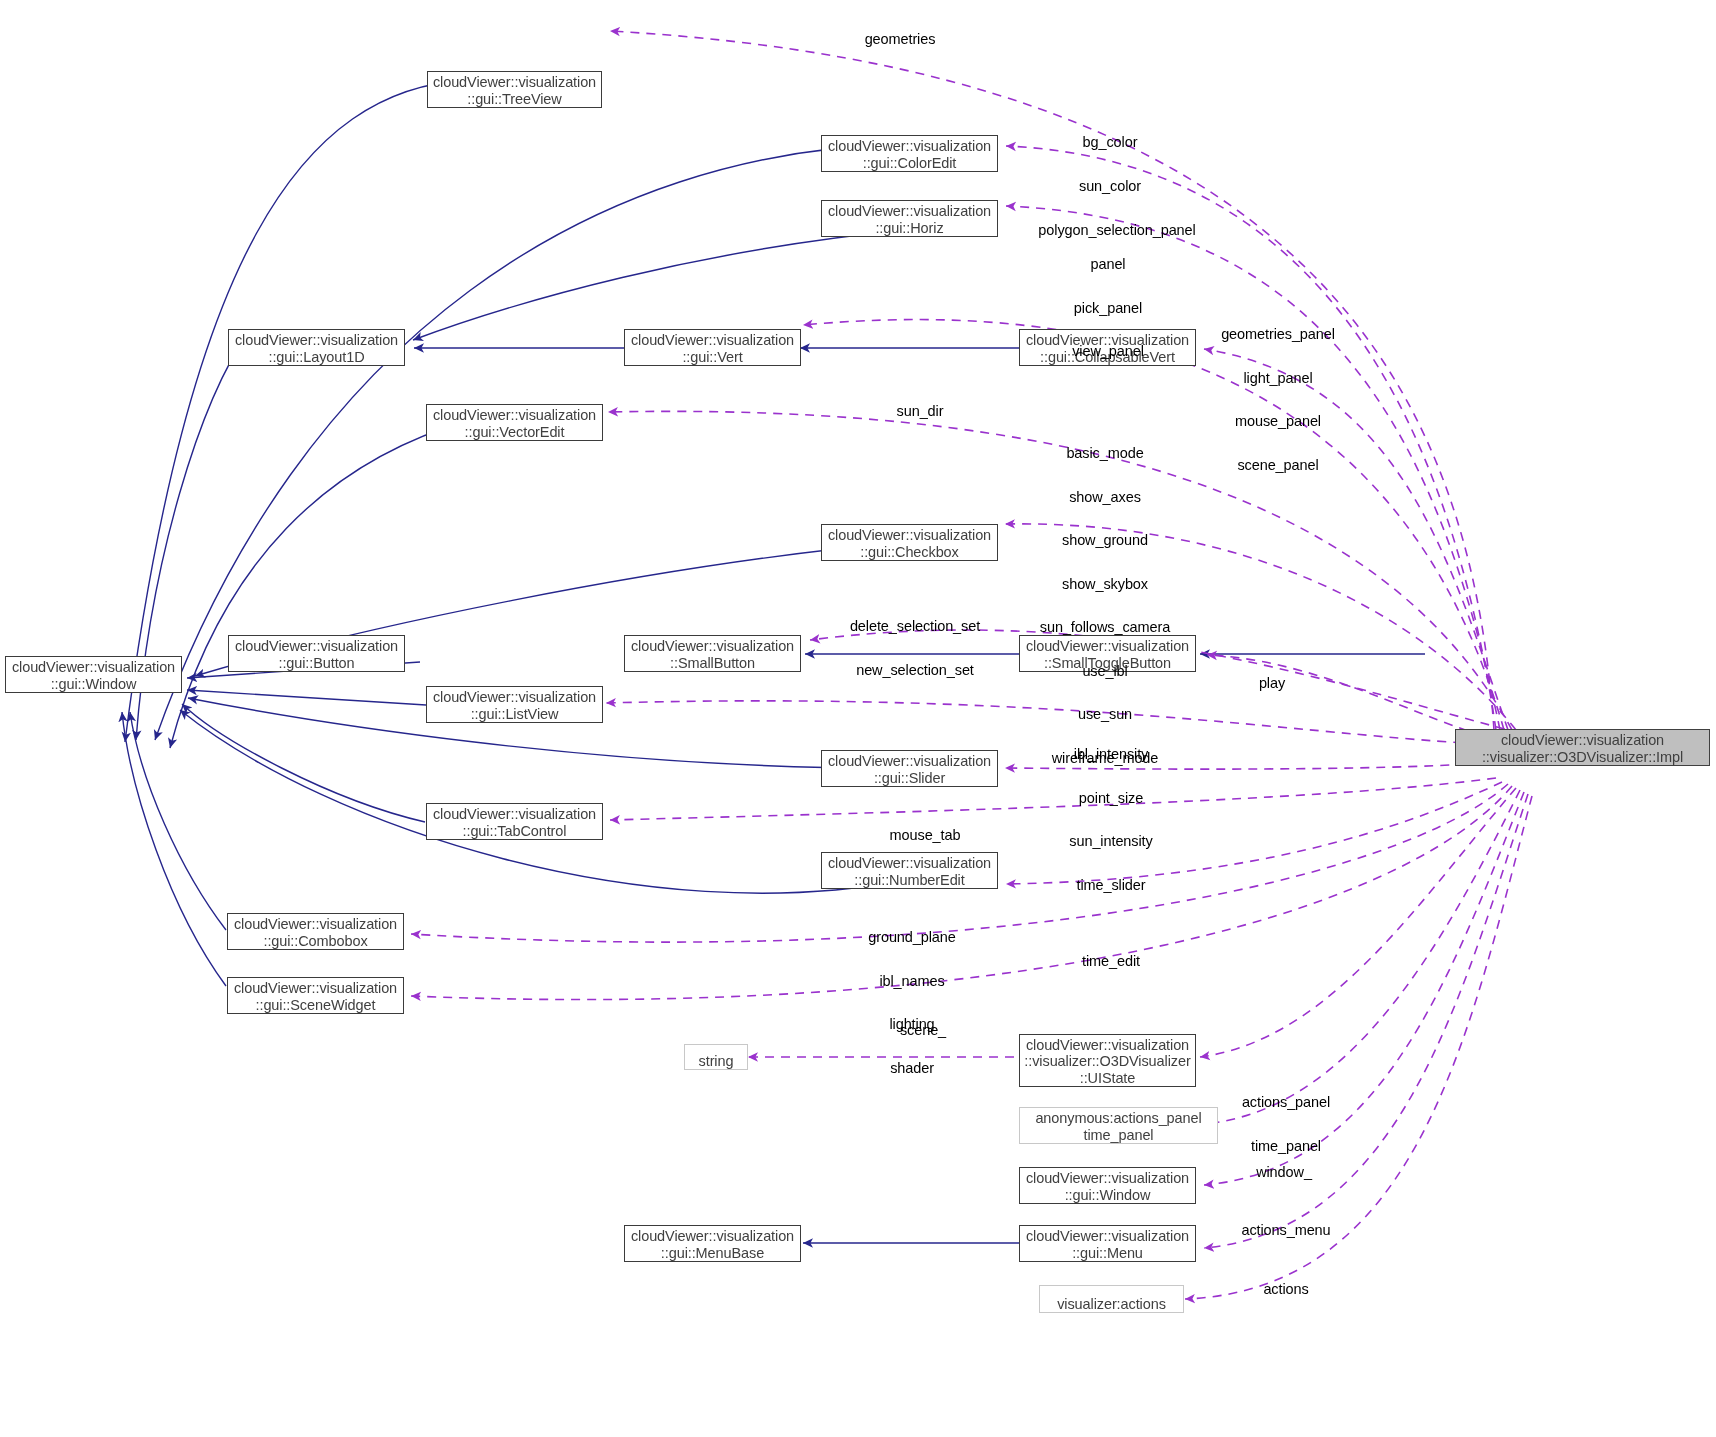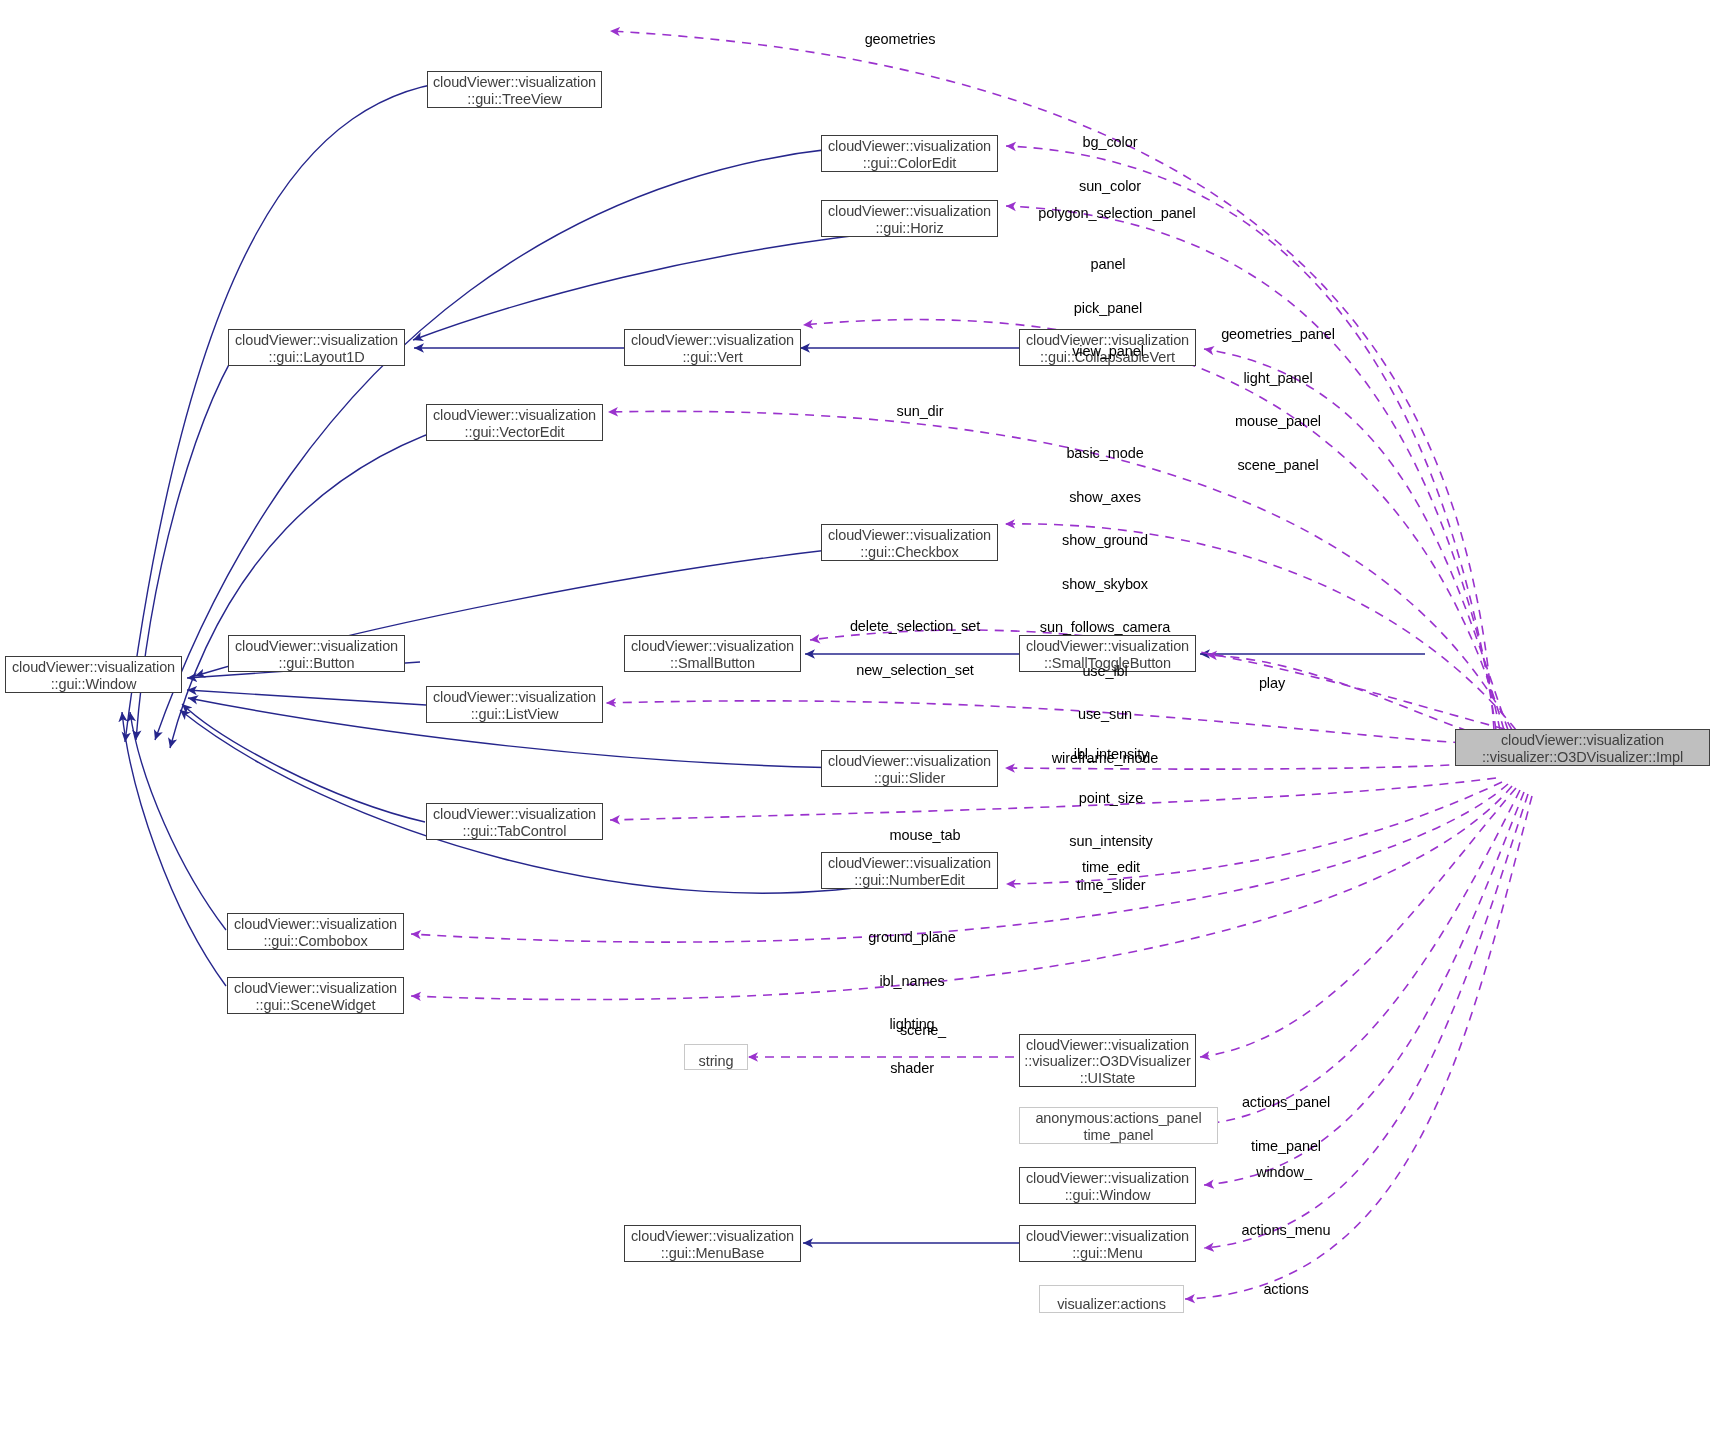--- a/index.html
+++ b/index.html
@@ -297,7 +297,7 @@
     <span class="ln">sun_color</span>
   </div>
 
-  <div class="edge-label" style="left:1022px;top:177px;width:190px;">
+  <div class="edge-label" style="left:1022px;top:194px;width:190px;">
     <span class="ln">polygon_selection_panel</span>
   </div>
 

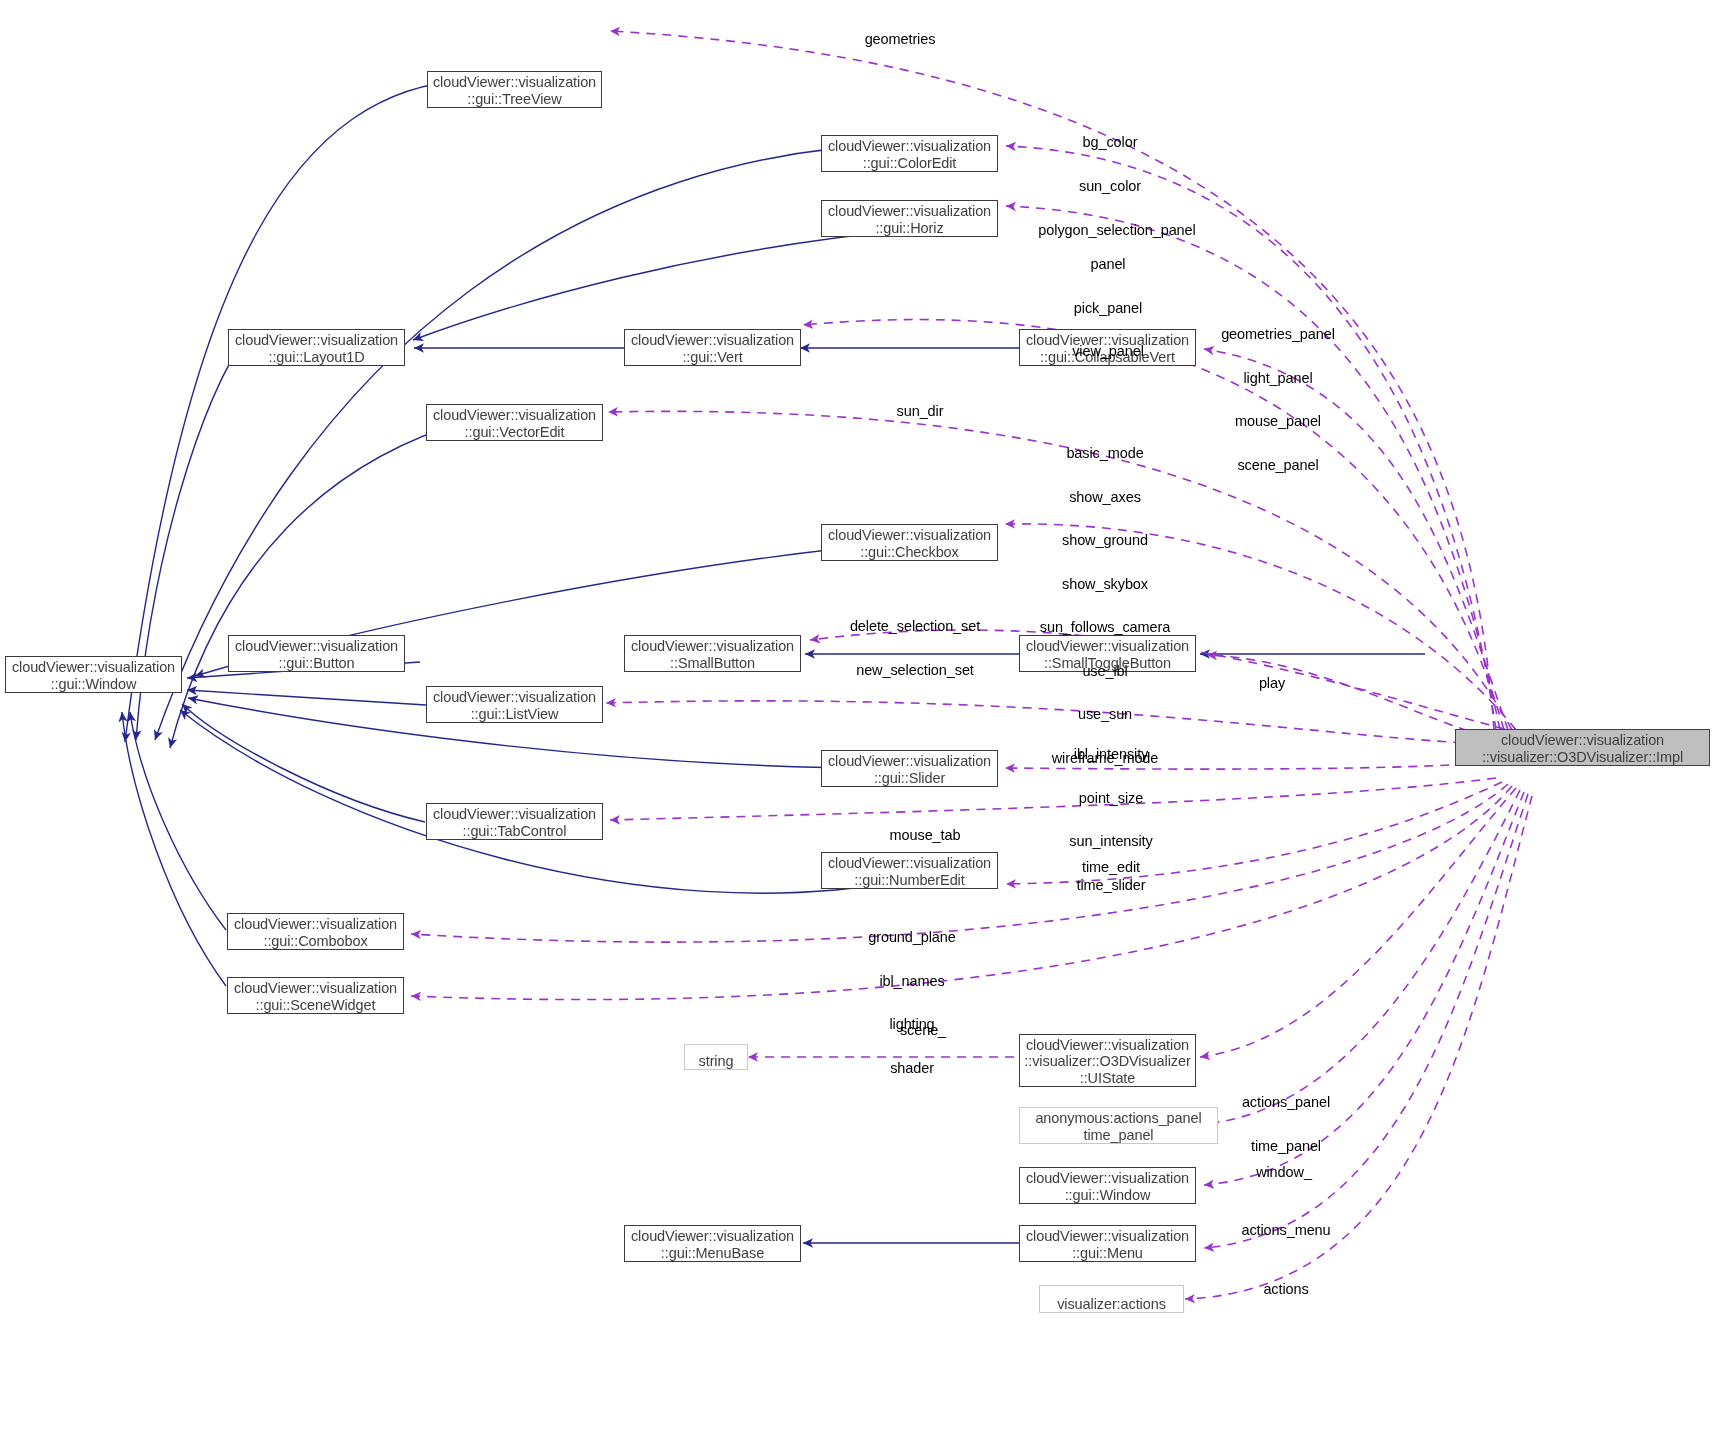--- a/index.html
+++ b/index.html
@@ -350,7 +350,7 @@
     <span class="ln">mouse_tab</span>
   </div>
 
-  <div class="edge-label" style="left:1031px;top:831px;width:160px;">
+  <div class="edge-label" style="left:1031px;top:925px;width:160px;">
     <span class="ln">time_edit</span>
   </div>
 

